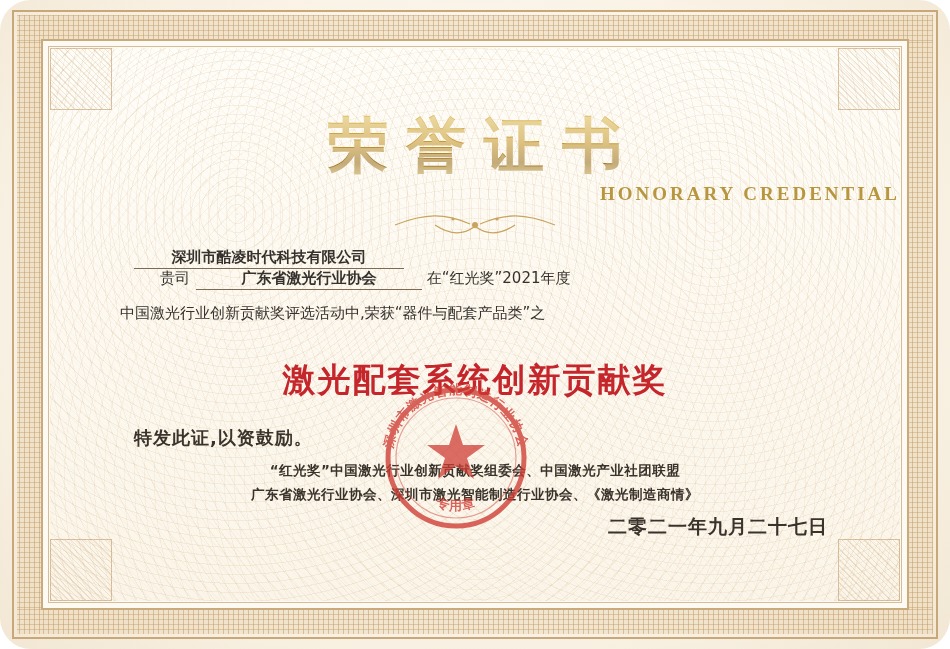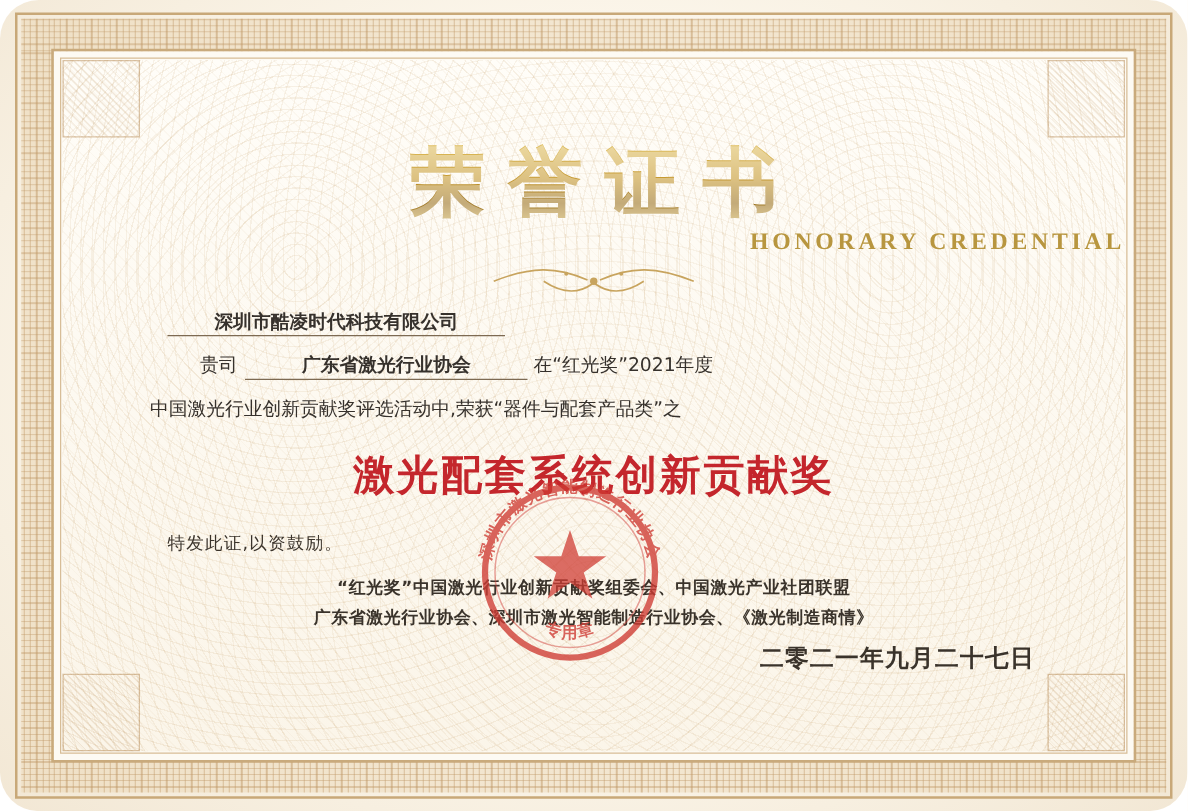--- a/index.html
+++ b/index.html
@@ -154,7 +154,7 @@
     color: #36312c;
     white-space: nowrap;
   }
-  .line-1 { margin-bottom: 14px; padding-left: 18px; }
+  .line-1 { padding-left: 18px; }
   .line-2 { margin-bottom: 14px; padding-left: 44px; }
   .line-3 { margin-bottom: 0; padding-left: 4px; }
 

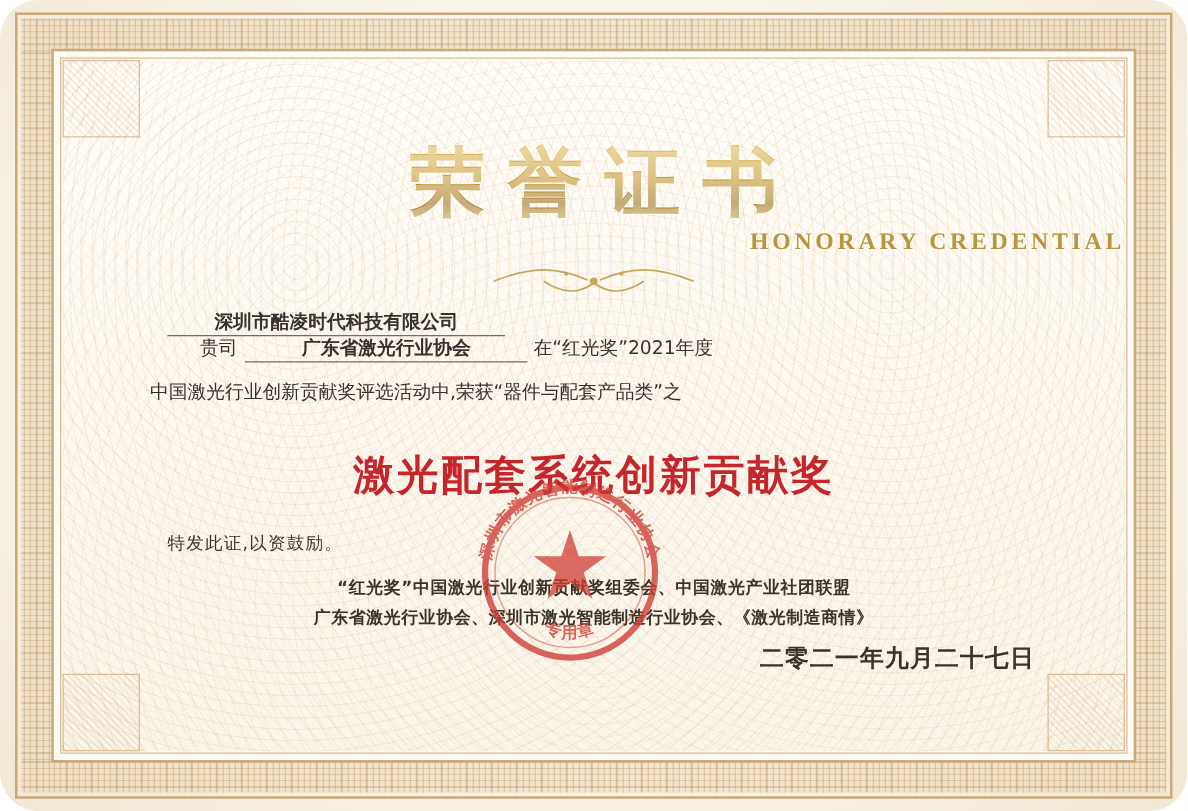--- a/index.html
+++ b/index.html
@@ -185,8 +185,8 @@
     left: 84px;
     top: 378px;
     font-family: "DejaVu Sans", "Liberation Sans", sans-serif;
-    font-size: 14px;
-    font-weight: 400;
+    font-size: 18px;
+    font-weight: 700;
     color: #3a332b;
     letter-spacing: 1px;
   }

